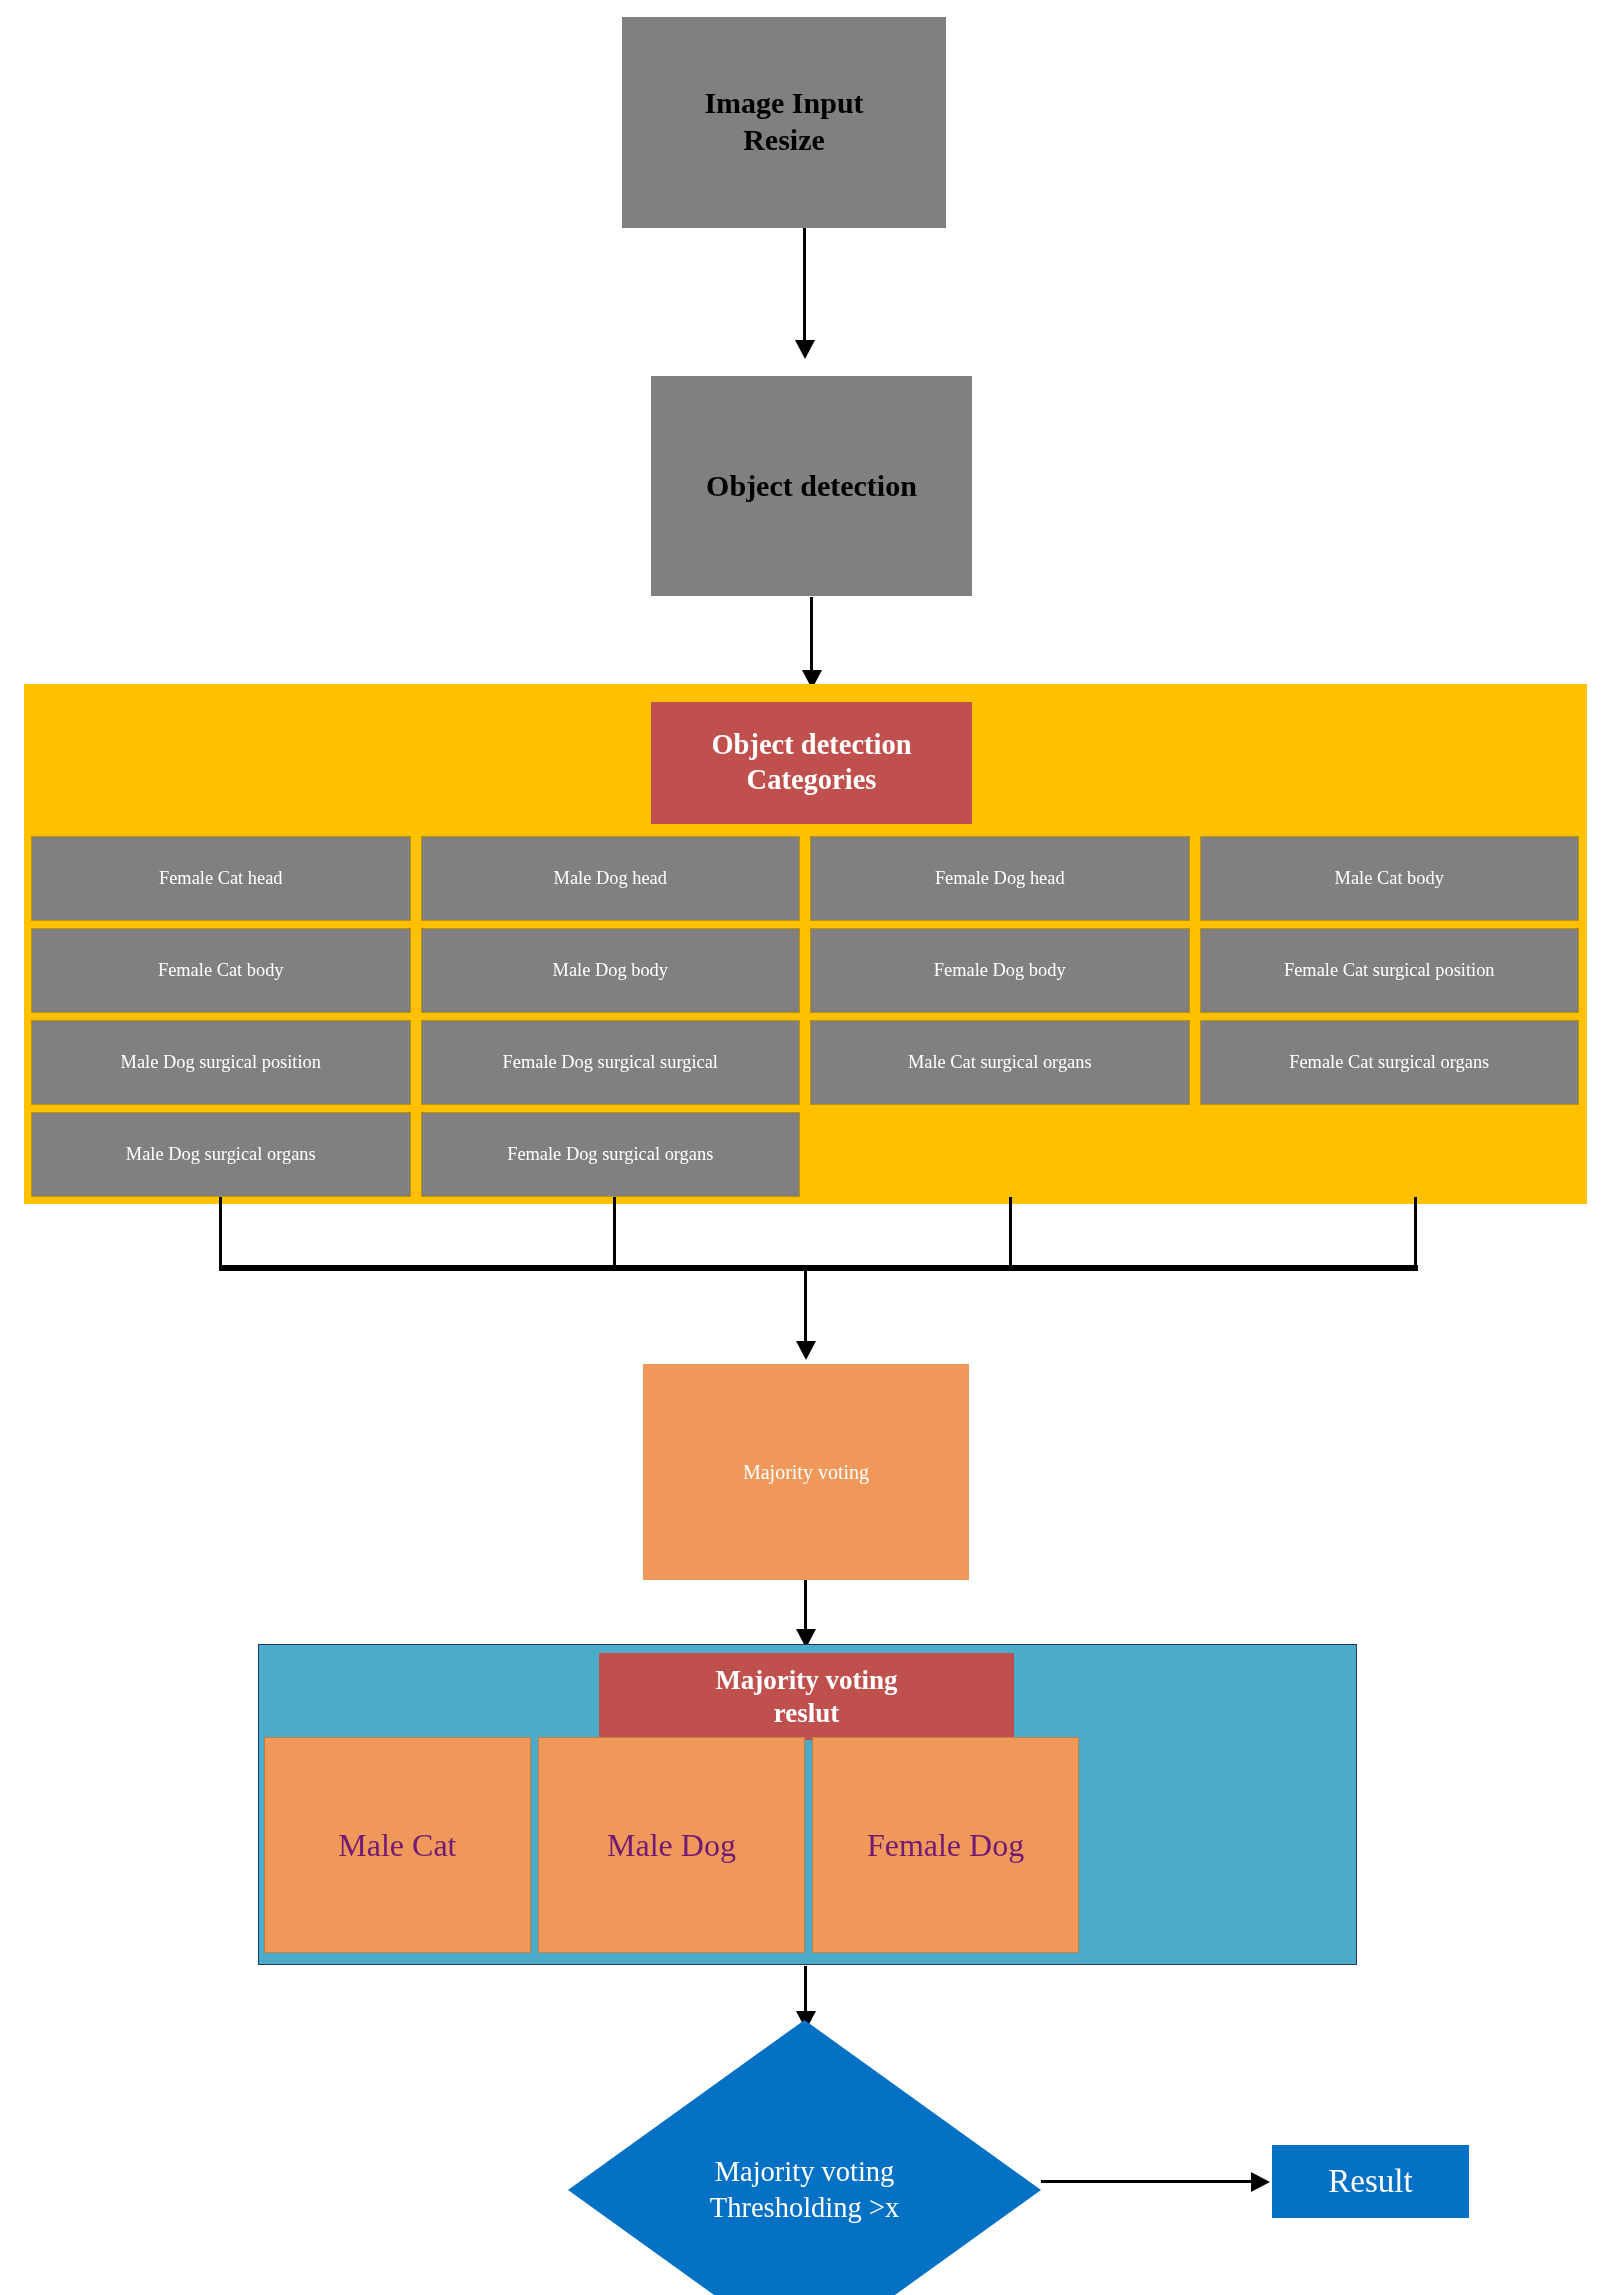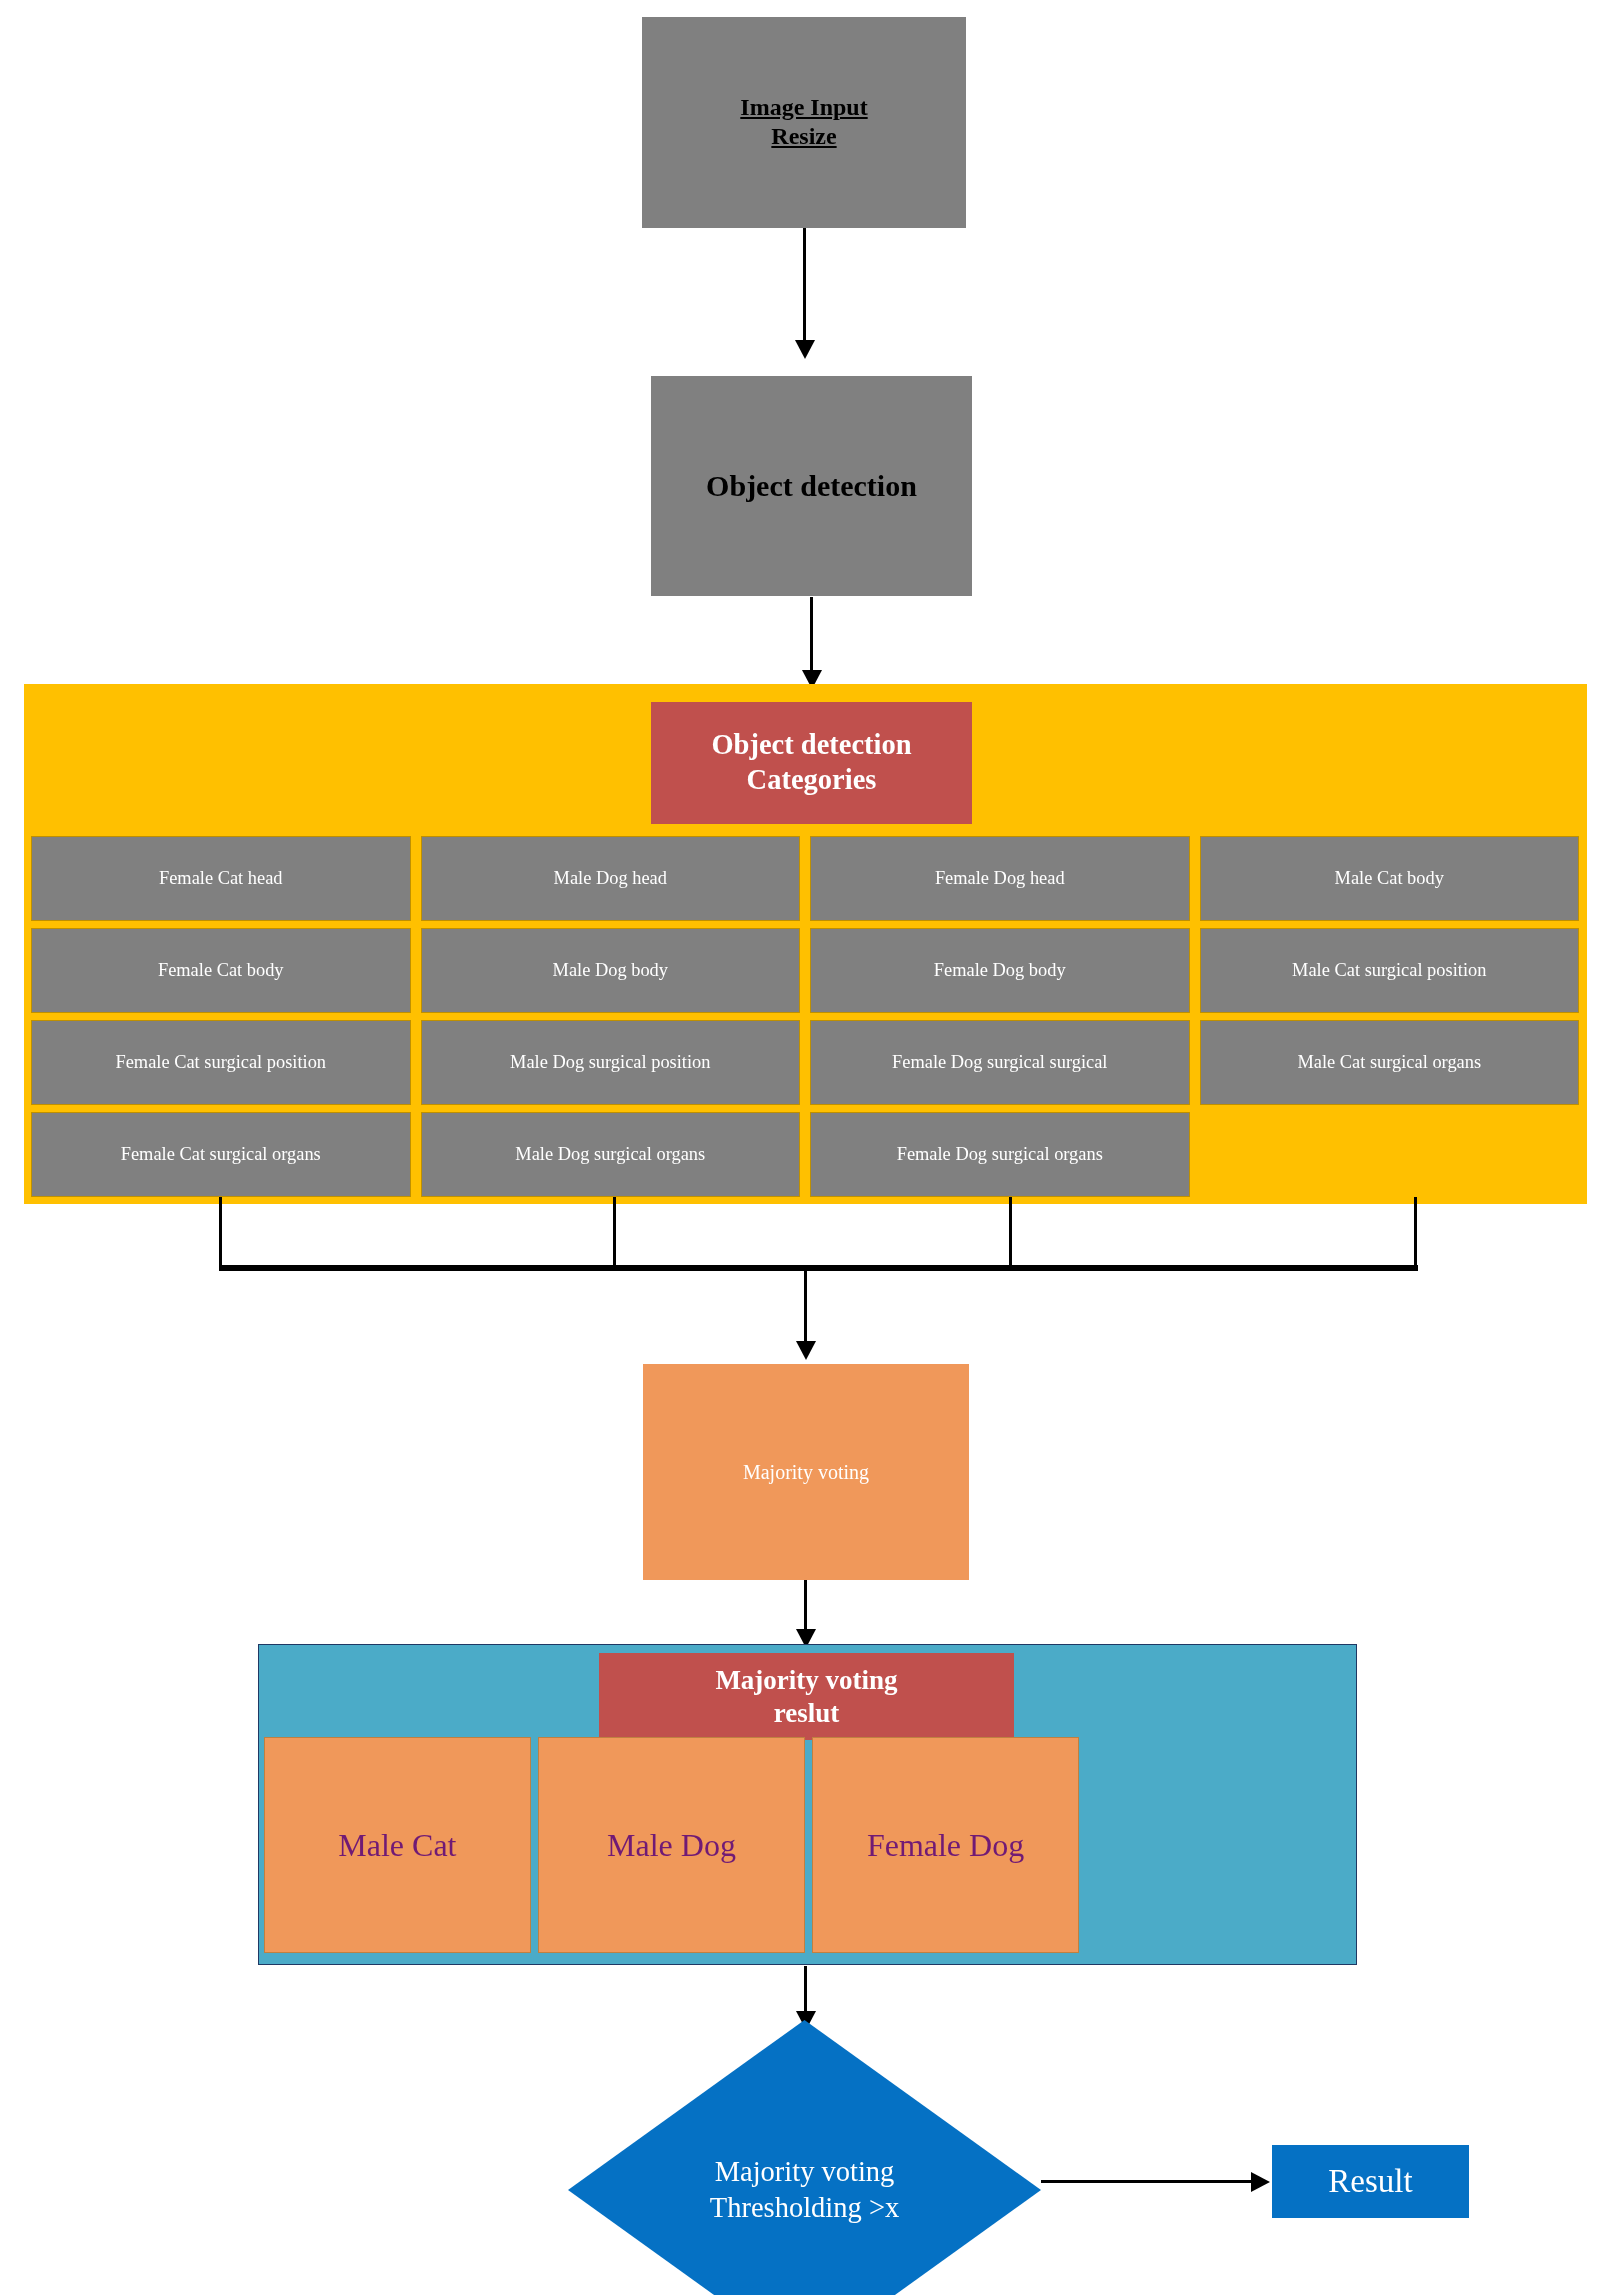--- a/index.html
+++ b/index.html
@@ -214,7 +214,7 @@
 
 <div id="page">
 
-  <div class="node gray-box" id="image-input-box" style="left:642px; top:16.5px; width:324px; height:211px; font-size:24px;text-decoration:underline;">
+  <div class="node gray-box" id="image-input-box" style="left:622px; top:16.5px; width:324px; height:211px; font-size:30px;">
     <div>
       <div>Image Input</div>
       <div>Resize</div>

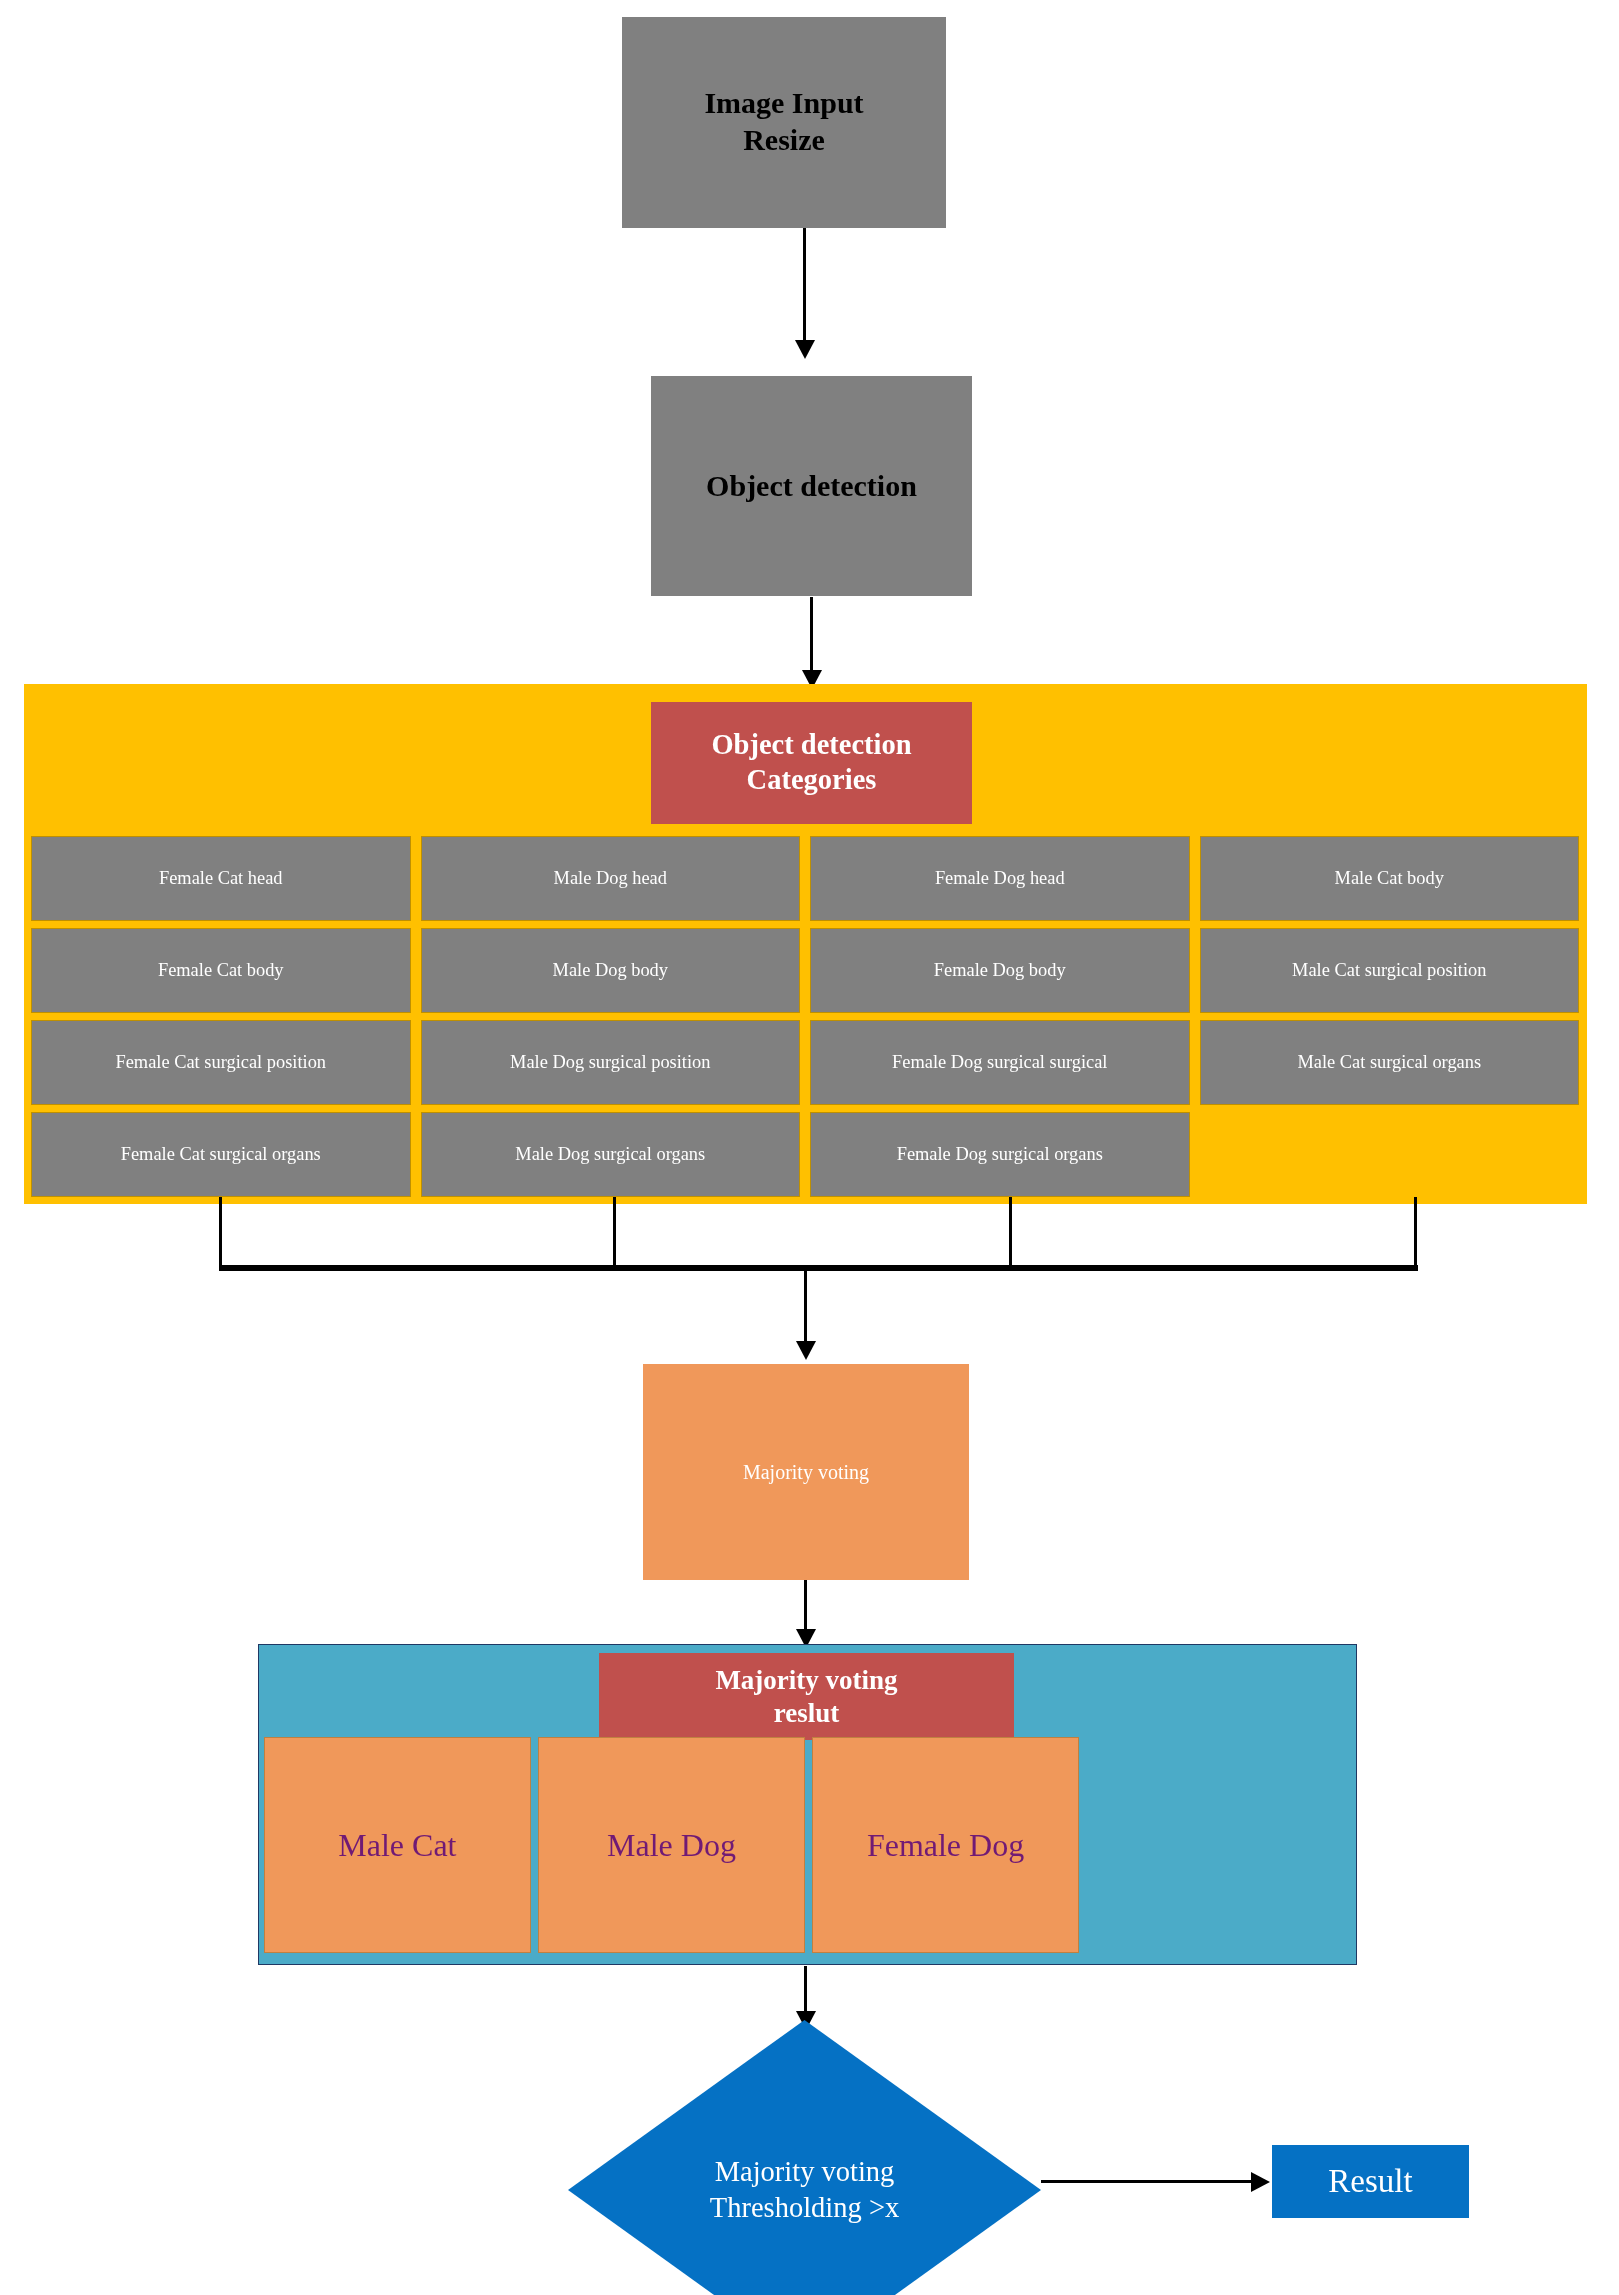--- a/index.html
+++ b/index.html
@@ -250,7 +250,6 @@
     <div class="cat-cell">Male Dog body</div>
     <div class="cat-cell">Female Dog body</div>
 
-    <div class="cat-cell">Male Cat surgical position</div>
     <div class="cat-cell">Female Cat surgical position</div>
     <div class="cat-cell">Male Dog surgical position</div>
     <div class="cat-cell">Female Dog surgical surgical</div>

